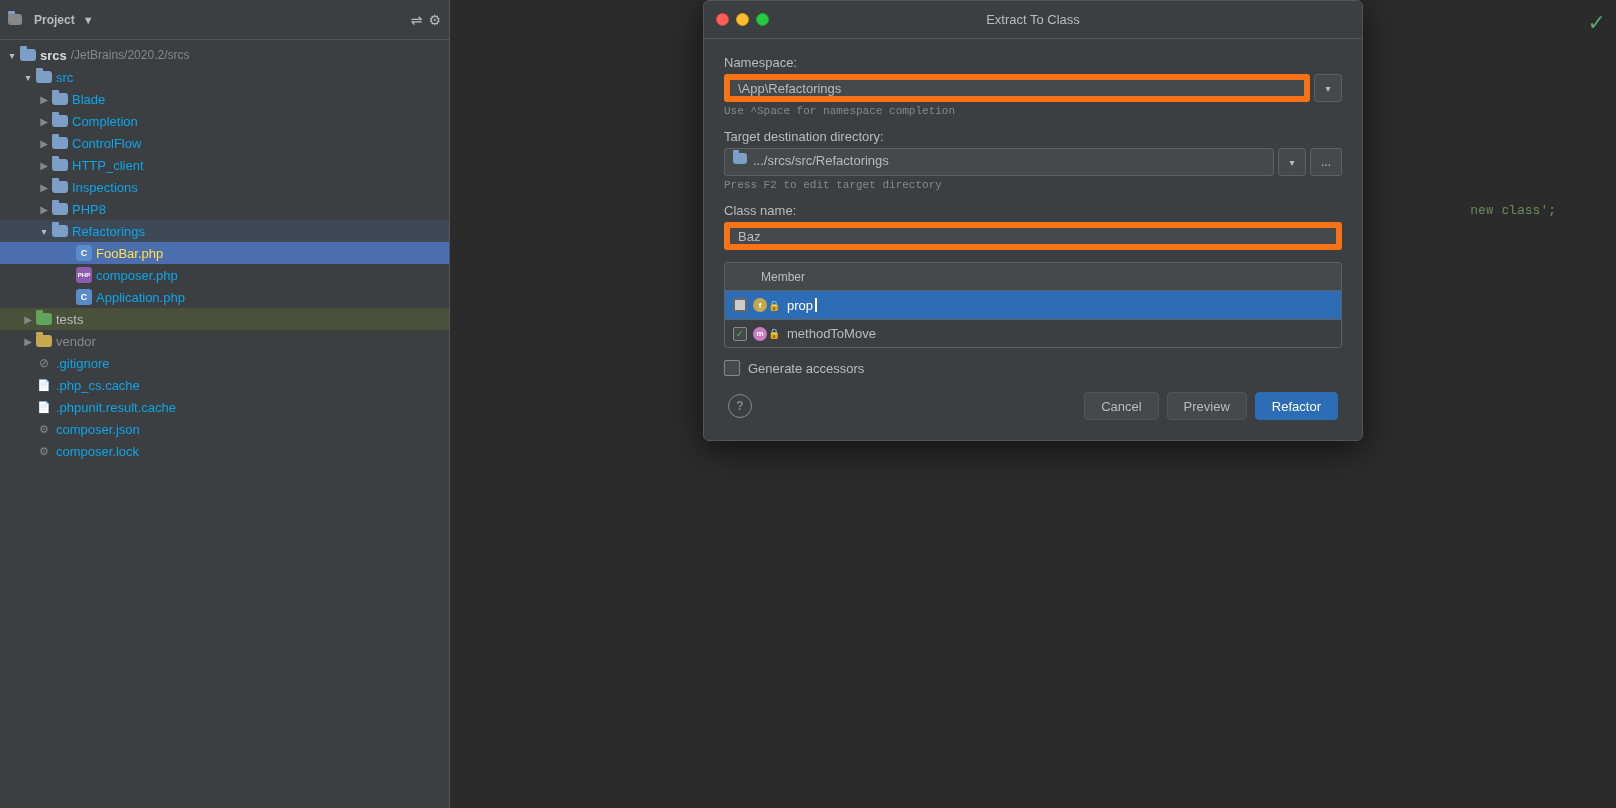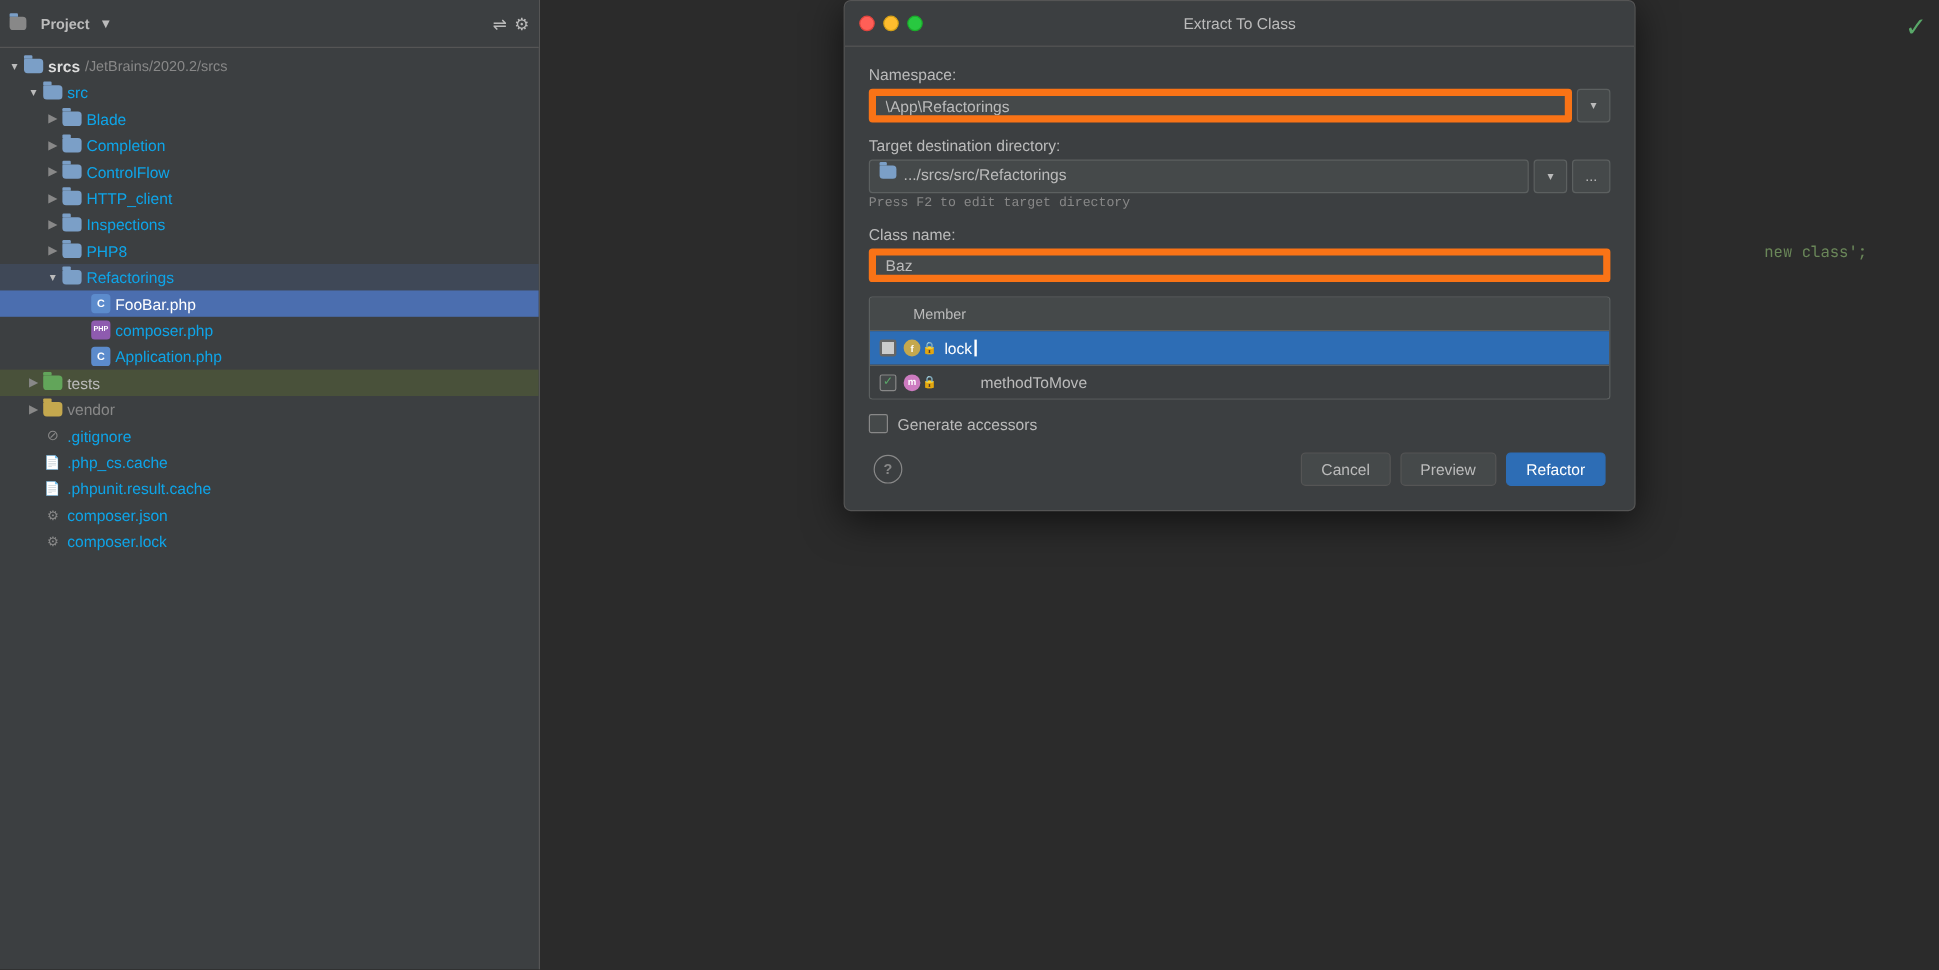--- a/index.html
+++ b/index.html
@@ -765,6 +765,7 @@
             <input class="text-input" type="text" style="flex: 1 1 0%;" value="\App\Refactorings">
             <div class="dropdown-btn">▾</div>
           </div>
+          <div class="form-hint">Use ^Space for namespace completion</div>
         </div>
 
         <div class="form-group">

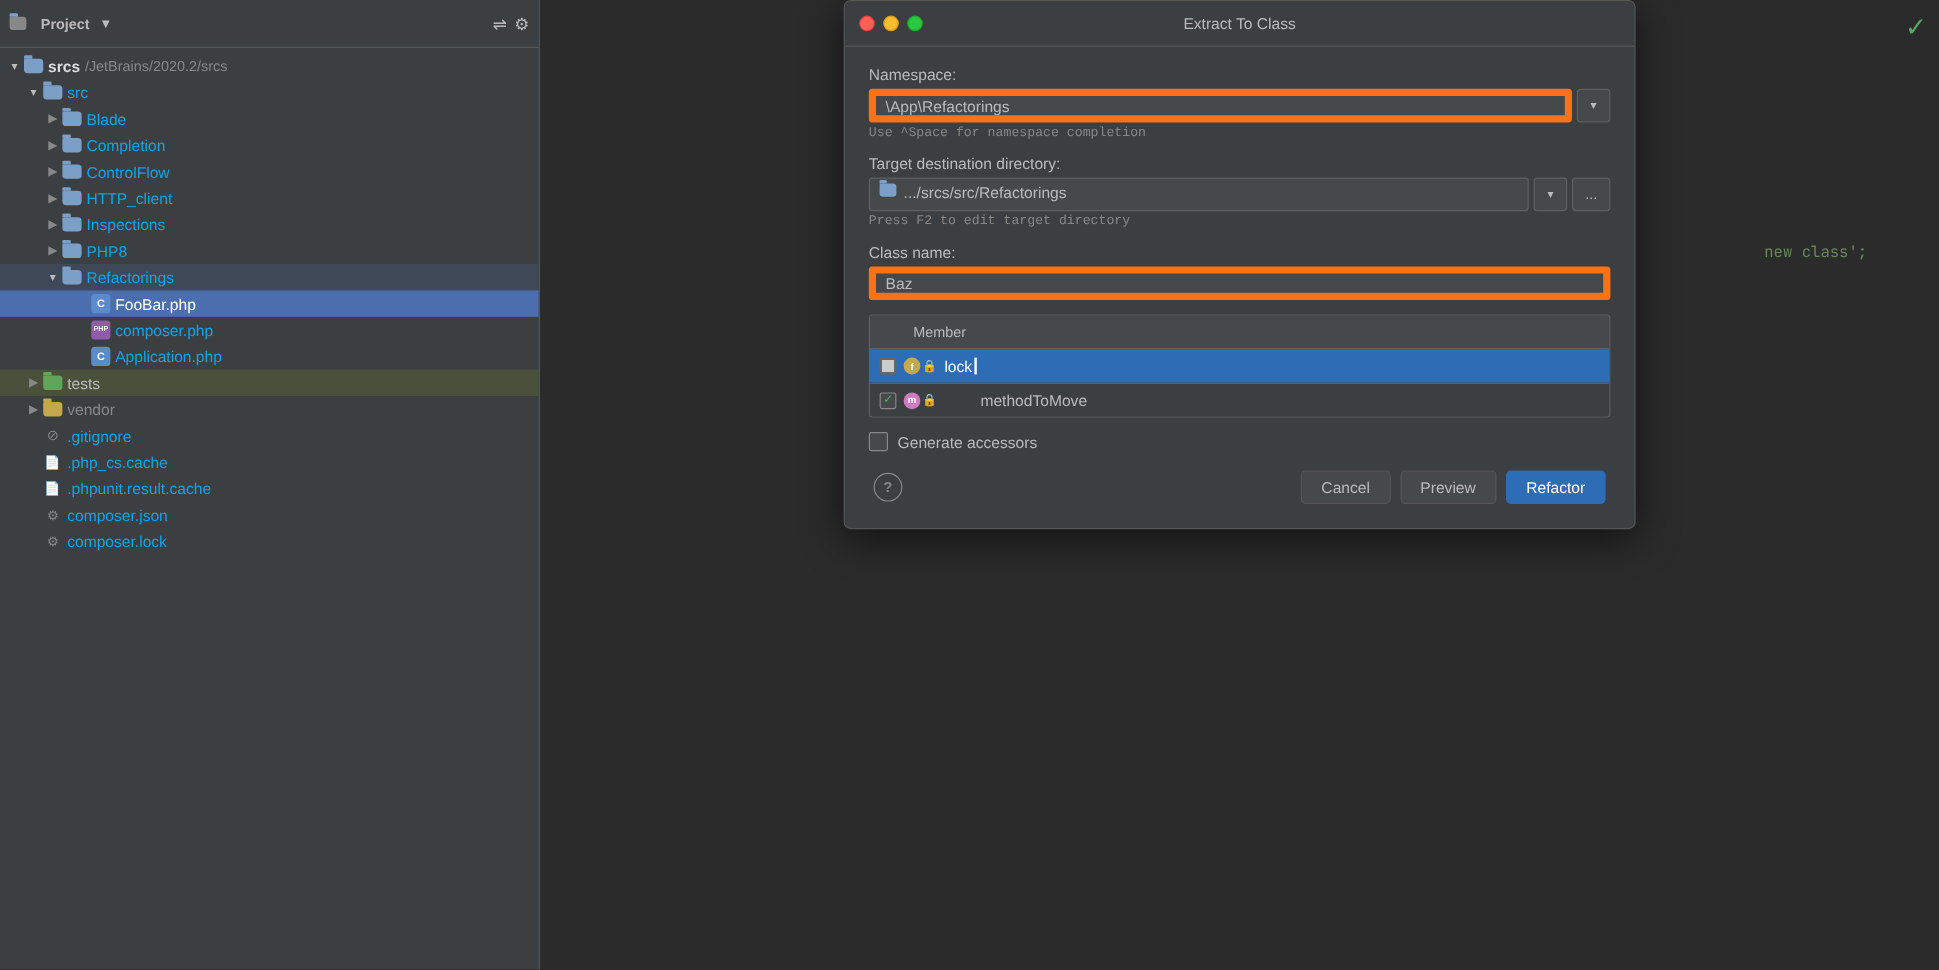--- a/index.html
+++ b/index.html
@@ -673,7 +673,7 @@
     <div class="tree-item selected" style="padding-left:60px;">
       <span class="tree-arrow" style="visibility:hidden;">▶</span>
       <span class="file-icon-c">C</span>
-      <span class="tree-label" style="color:#ffffff;">FooBar.php</span>
+      <span class="tree-label" style="color:#fde047;">FooBar.php</span>
     </div>
 
     <div class="tree-item" style="padding-left:60px;">

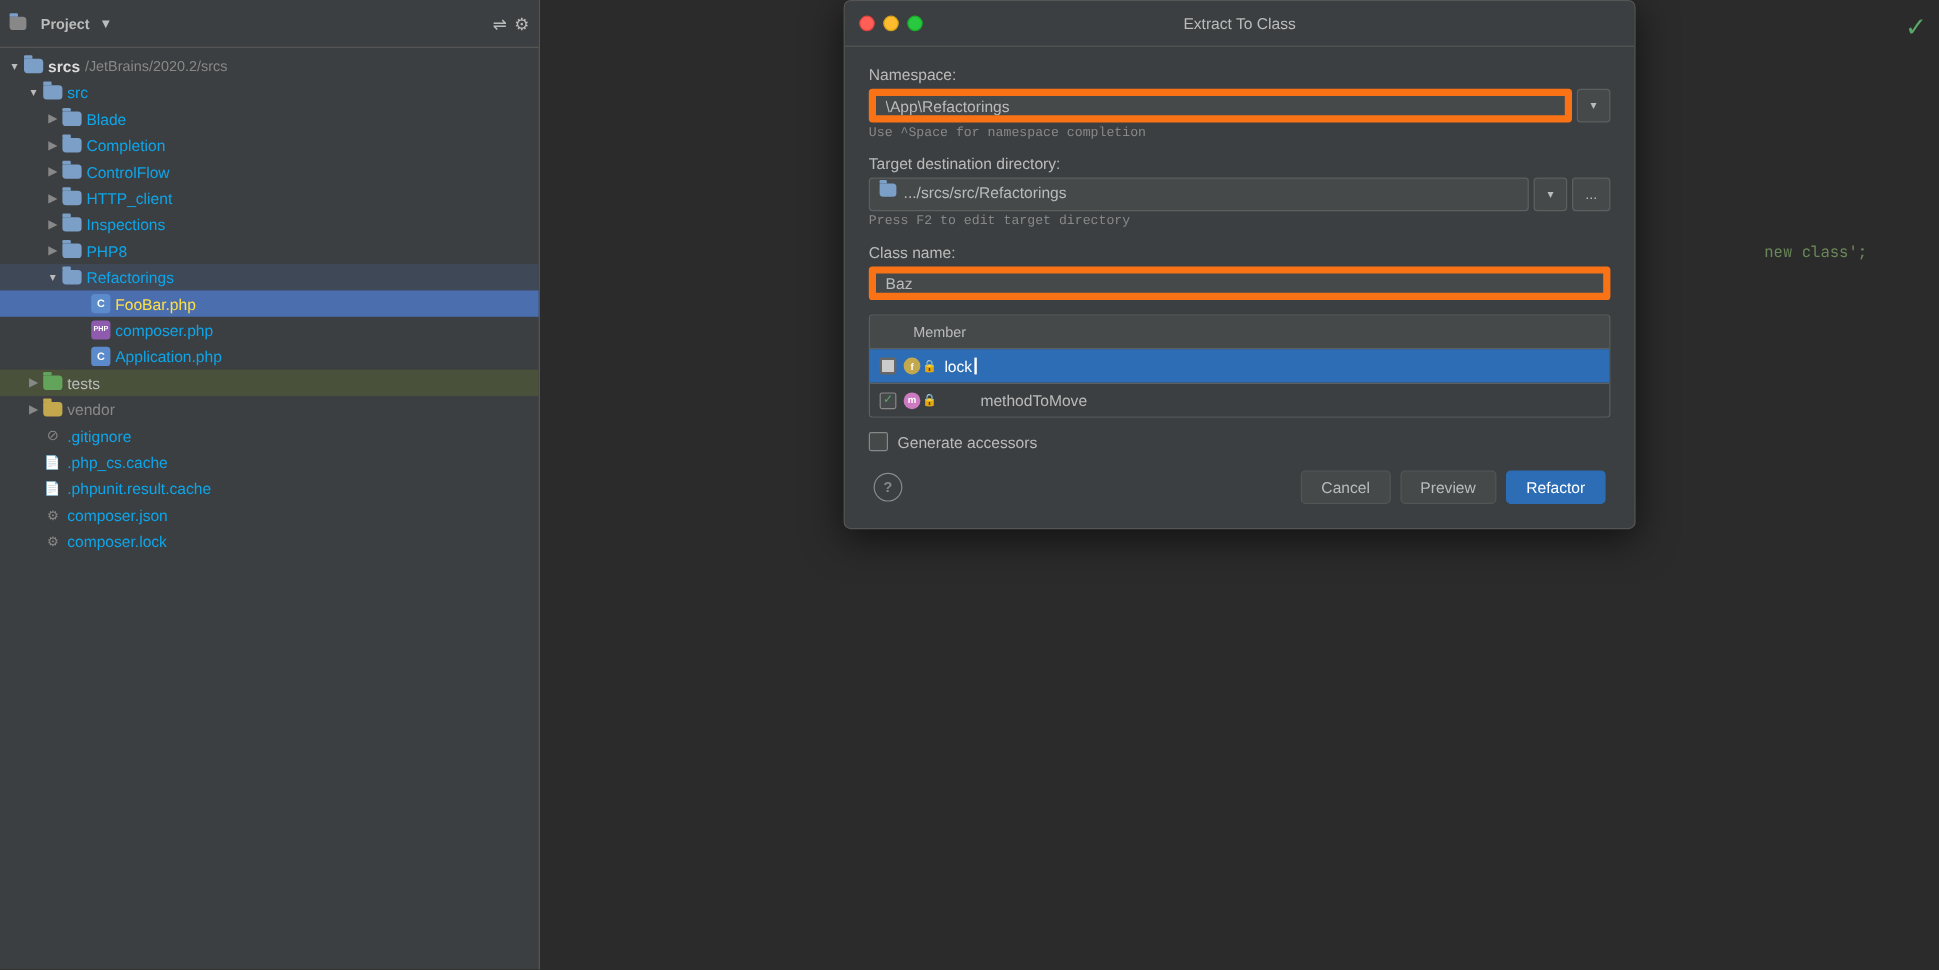--- a/index.html
+++ b/index.html
@@ -801,7 +801,7 @@
                 <span class="member-icon-f">f</span>
                 <span class="member-icon-lock" style="color:#62a55a;">🔒</span>
               </div>
-              <span class="member-name">lock</span>
+              <span class="member-name">prop</span>
               <span style="display:inline-block;width:2px;height:14px;background:#fff;margin-left:2px;"></span>
             </div>
 

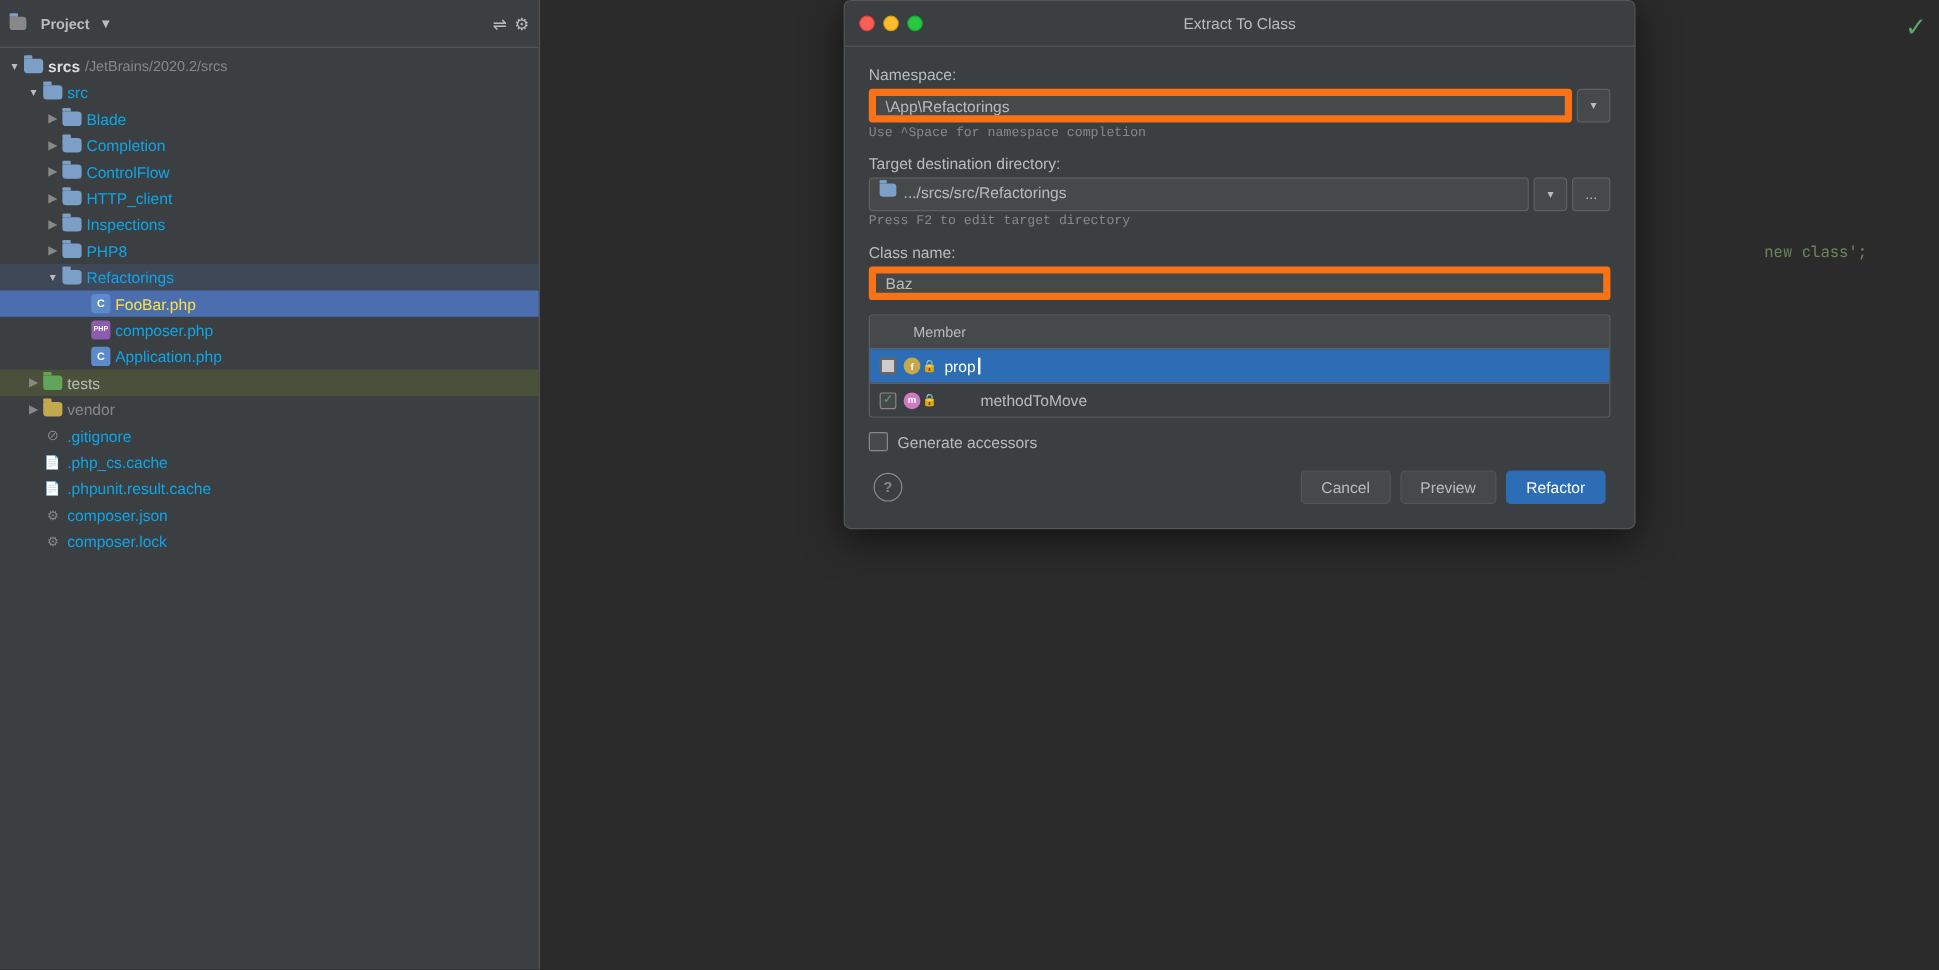--- a/index.html
+++ b/index.html
@@ -523,7 +523,6 @@
 
     .member-name.unselected {
       color: #bbb;
-      margin-left: 30px;
     }
 
     @keyframes blink {

